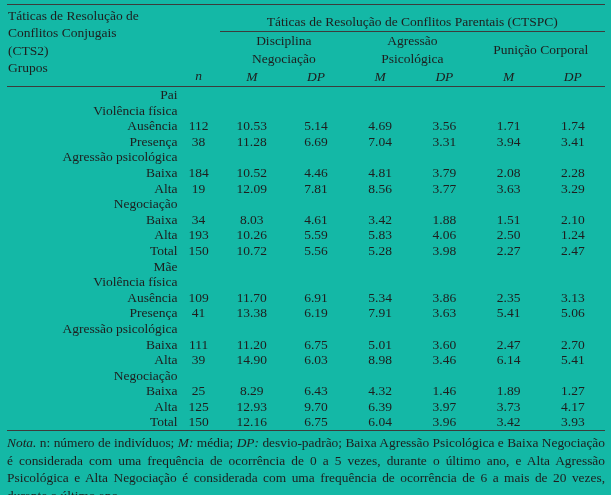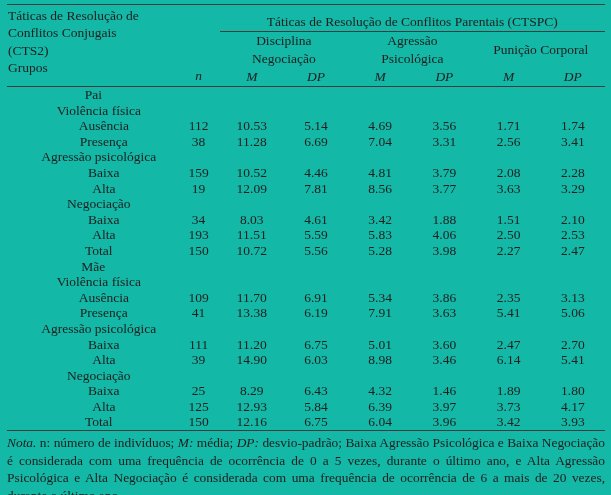--- a/index.html
+++ b/index.html
@@ -73,7 +73,7 @@
     white-space: nowrap;
     overflow: hidden;
   }
-  td.lbl { text-align: center; }
+  td.lbl { text-align: right; }
   td.lbl.ind-0 { padding-left: 2px; }
   td.lbl.ind-1 { padding-left: 13px; margin-top: 29px; }
   td.lbl.ind-2 { padding-left: 23px; }

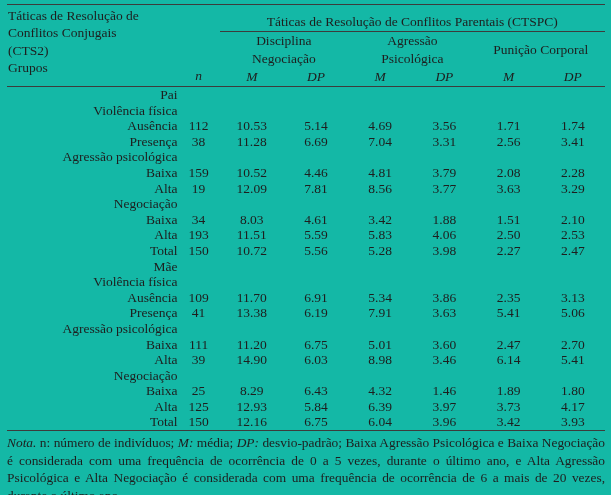--- a/index.html
+++ b/index.html
@@ -175,7 +175,7 @@
           <td class="num">6.69</td>
           <td class="num">7.04</td>
           <td class="num">3.31</td>
-          <td class="num">2.56</td>
+          <td class="num">3.94</td>
           <td class="num">3.41</td>
         </tr>
         <tr>

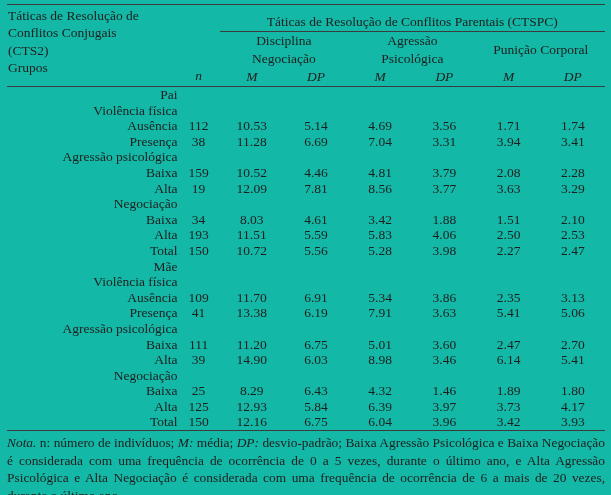--- a/index.html
+++ b/index.html
@@ -190,7 +190,7 @@
         </tr>
         <tr>
           <td class="lbl ind-2">Baixa</td>
-          <td class="num">159</td>
+          <td class="num">184</td>
           <td class="num">10.52</td>
           <td class="num">4.46</td>
           <td class="num">4.81</td>

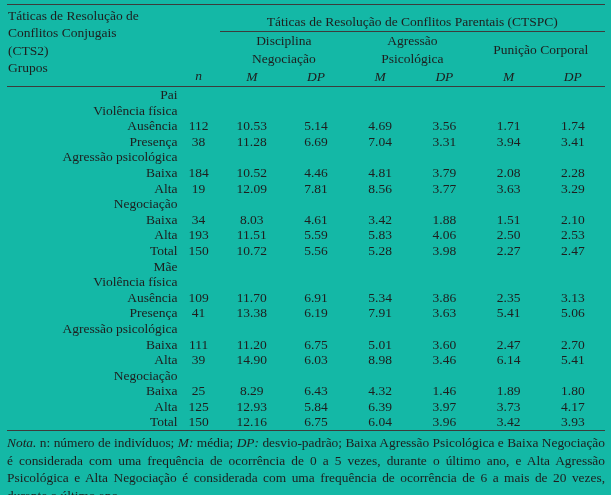--- a/index.html
+++ b/index.html
@@ -231,7 +231,7 @@
         <tr>
           <td class="lbl ind-2">Alta</td>
           <td class="num">193</td>
-          <td class="num">11.51</td>
+          <td class="num">10.26</td>
           <td class="num">5.59</td>
           <td class="num">5.83</td>
           <td class="num">4.06</td>

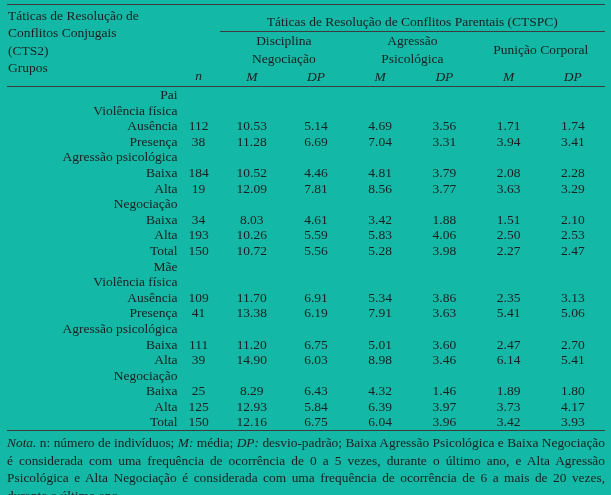--- a/index.html
+++ b/index.html
@@ -236,7 +236,7 @@
           <td class="num">5.83</td>
           <td class="num">4.06</td>
           <td class="num">2.50</td>
-          <td class="num">2.53</td>
+          <td class="num">1.24</td>
         </tr>
         <tr>
           <td class="lbl ind-1">Total</td>

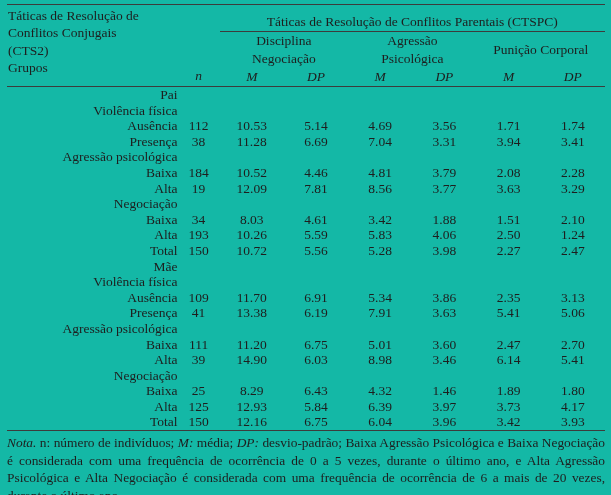--- a/index.html
+++ b/index.html
@@ -336,7 +336,7 @@
           <td class="num">4.32</td>
           <td class="num">1.46</td>
           <td class="num">1.89</td>
-          <td class="num">1.80</td>
+          <td class="num">1.27</td>
         </tr>
         <tr>
           <td class="lbl ind-2">Alta</td>

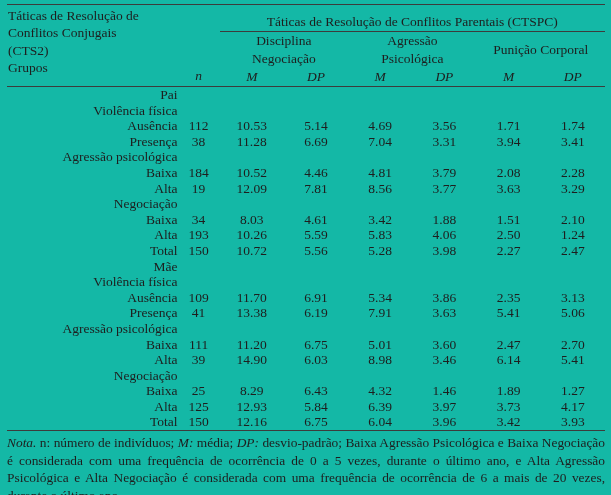--- a/index.html
+++ b/index.html
@@ -342,7 +342,7 @@
           <td class="lbl ind-2">Alta</td>
           <td class="num">125</td>
           <td class="num">12.93</td>
-          <td class="num">5.84</td>
+          <td class="num">9.70</td>
           <td class="num">6.39</td>
           <td class="num">3.97</td>
           <td class="num">3.73</td>

